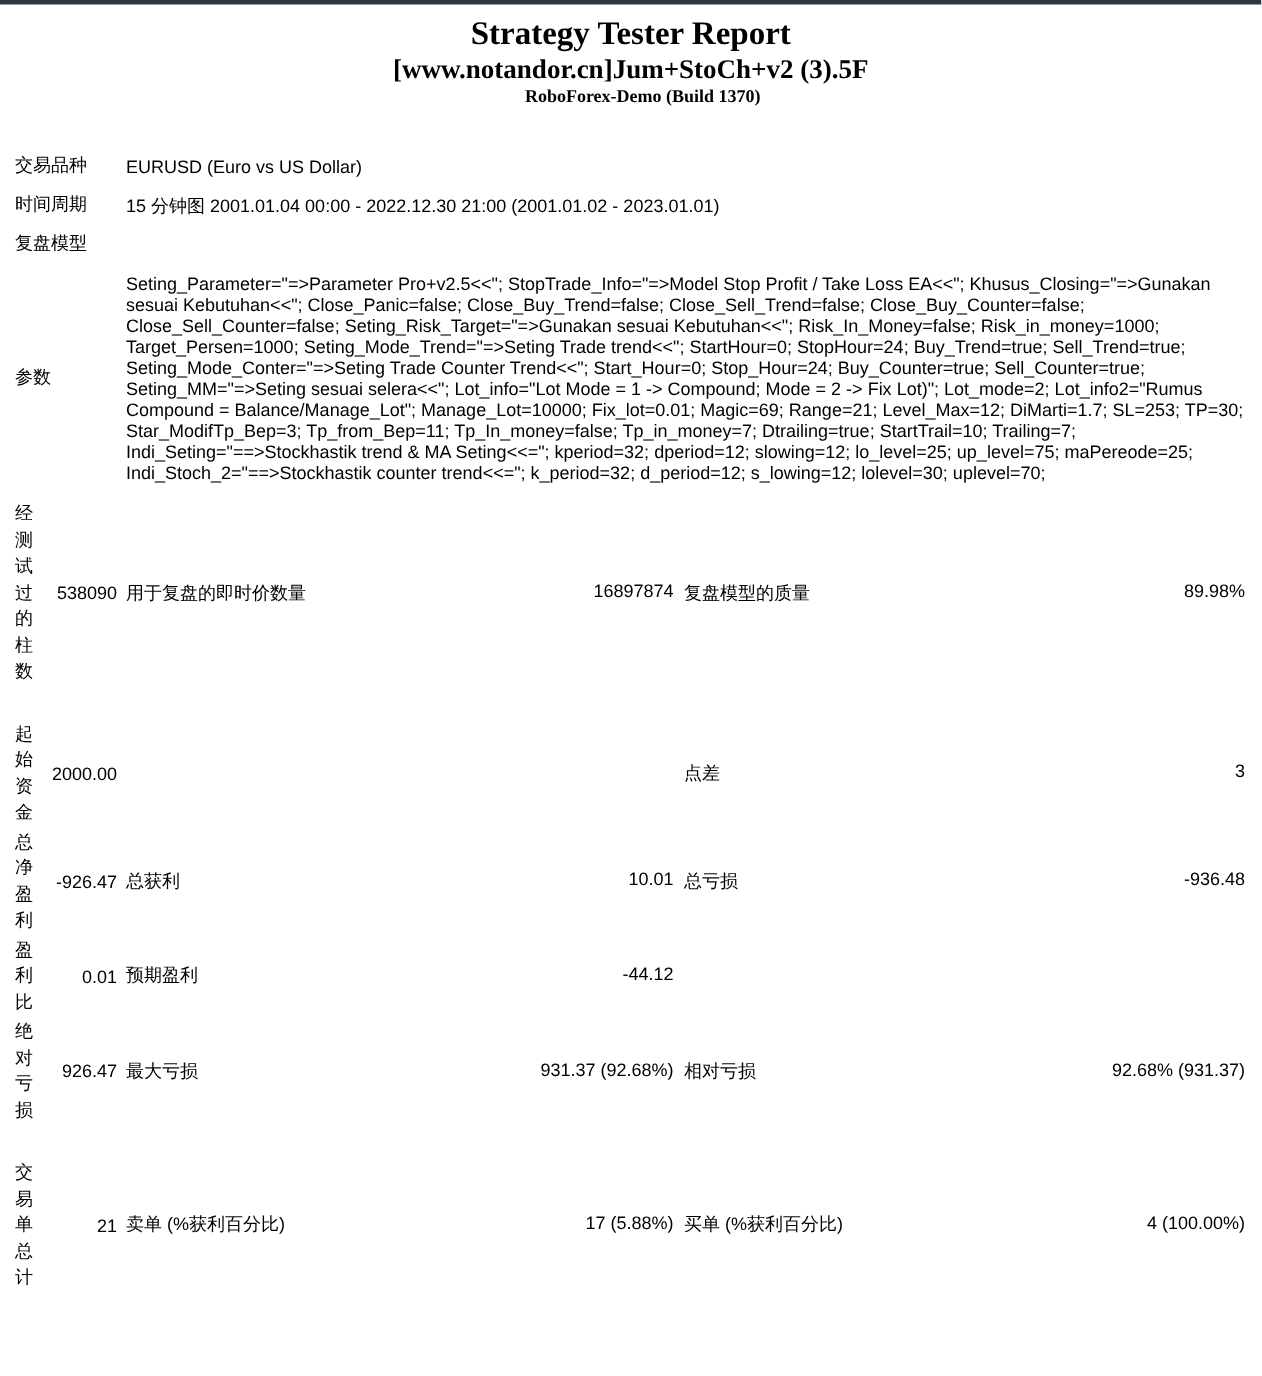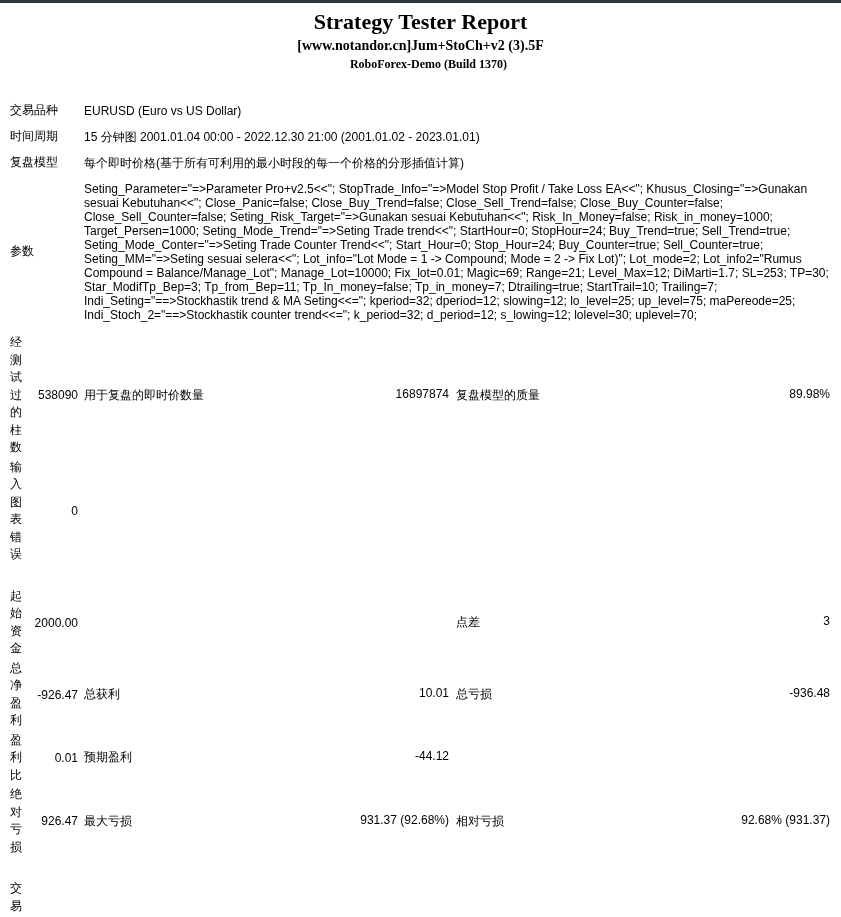--- a/index.html
+++ b/index.html
@@ -14,7 +14,7 @@
   
   .header { text-align: center; margin-top: 6px; font-family: "Liberation Serif", "DejaVu Serif", serif; font-weight: bold; }
   .title    { font-size: 22px; line-height: 26px; }
-  .subtitle { font-size: 14px; line-height: 22px; }
+  .subtitle { font-size: 18px; line-height: 22px; }
   .server   { font-size: 12px; line-height: 15px; margin-left: 16px; }
 
   

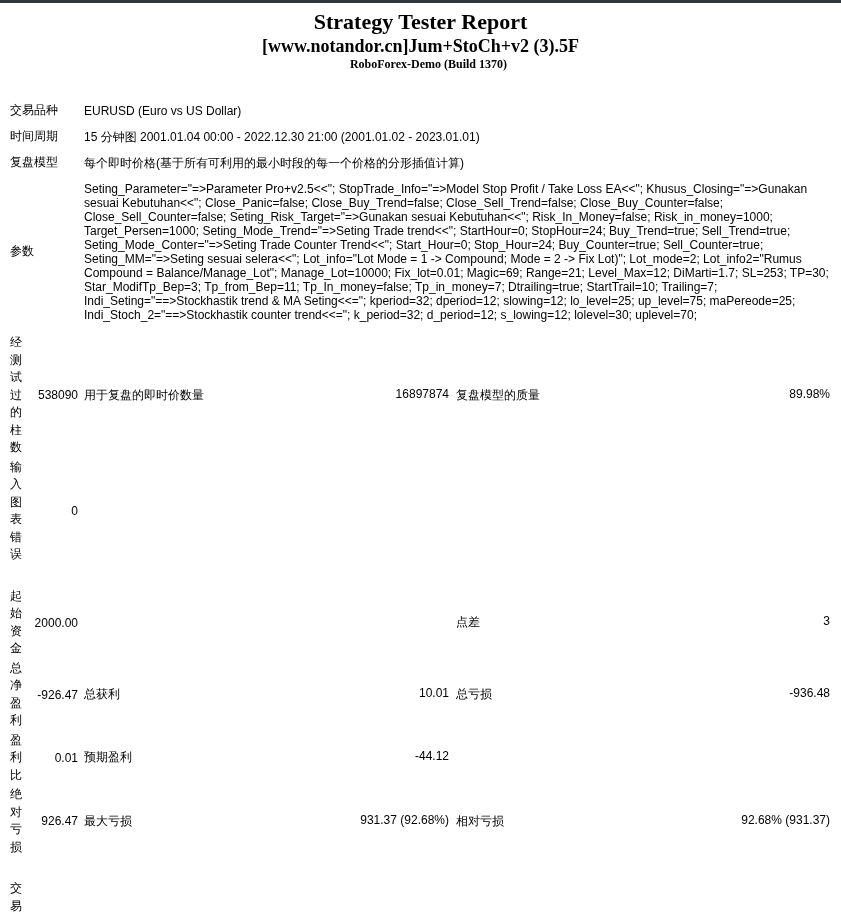--- a/index.html
+++ b/index.html
@@ -58,7 +58,6 @@
   </div>
   <div class="info-row">
     <div class="ir-label">复盘模型</div>
-    <div class="ir-value">每个即时价格(基于所有可利用的最小时段的每一个价格的分形插值计算)</div>
   </div>
   <div class="info-row params">
     <div class="ir-label">参数</div>

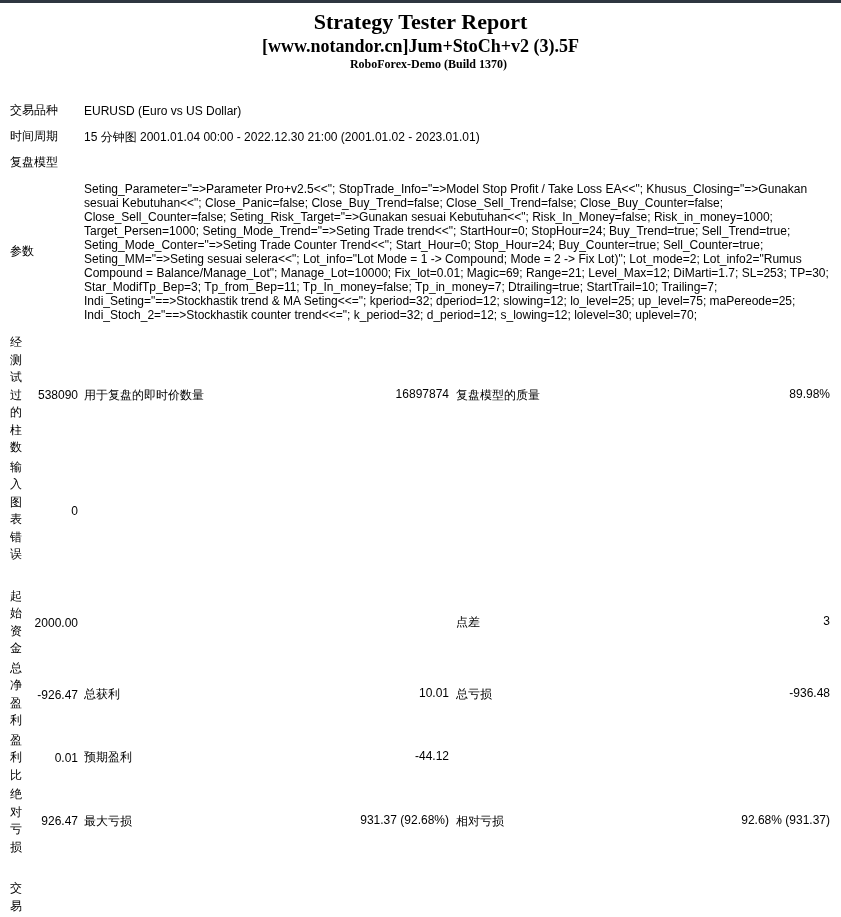--- a/index.html
+++ b/index.html
@@ -80,18 +80,6 @@
     </div>
   </div>
 
-  <div class="stat-row">
-    <div class="sr-label">输入图表错误</div>
-    <div class="sr-v1">0</div>
-    <div class="sr-g2">
-      <span class="sr-l"></span>
-      <span class="sr-v"></span>
-    </div>
-    <div class="sr-g3">
-      <span class="sr-l"></span>
-      <span class="sr-v"></span>
-    </div>
-  </div>
 
   <div class="stat-row spacer-before">
     <div class="sr-label">起始资金</div>

